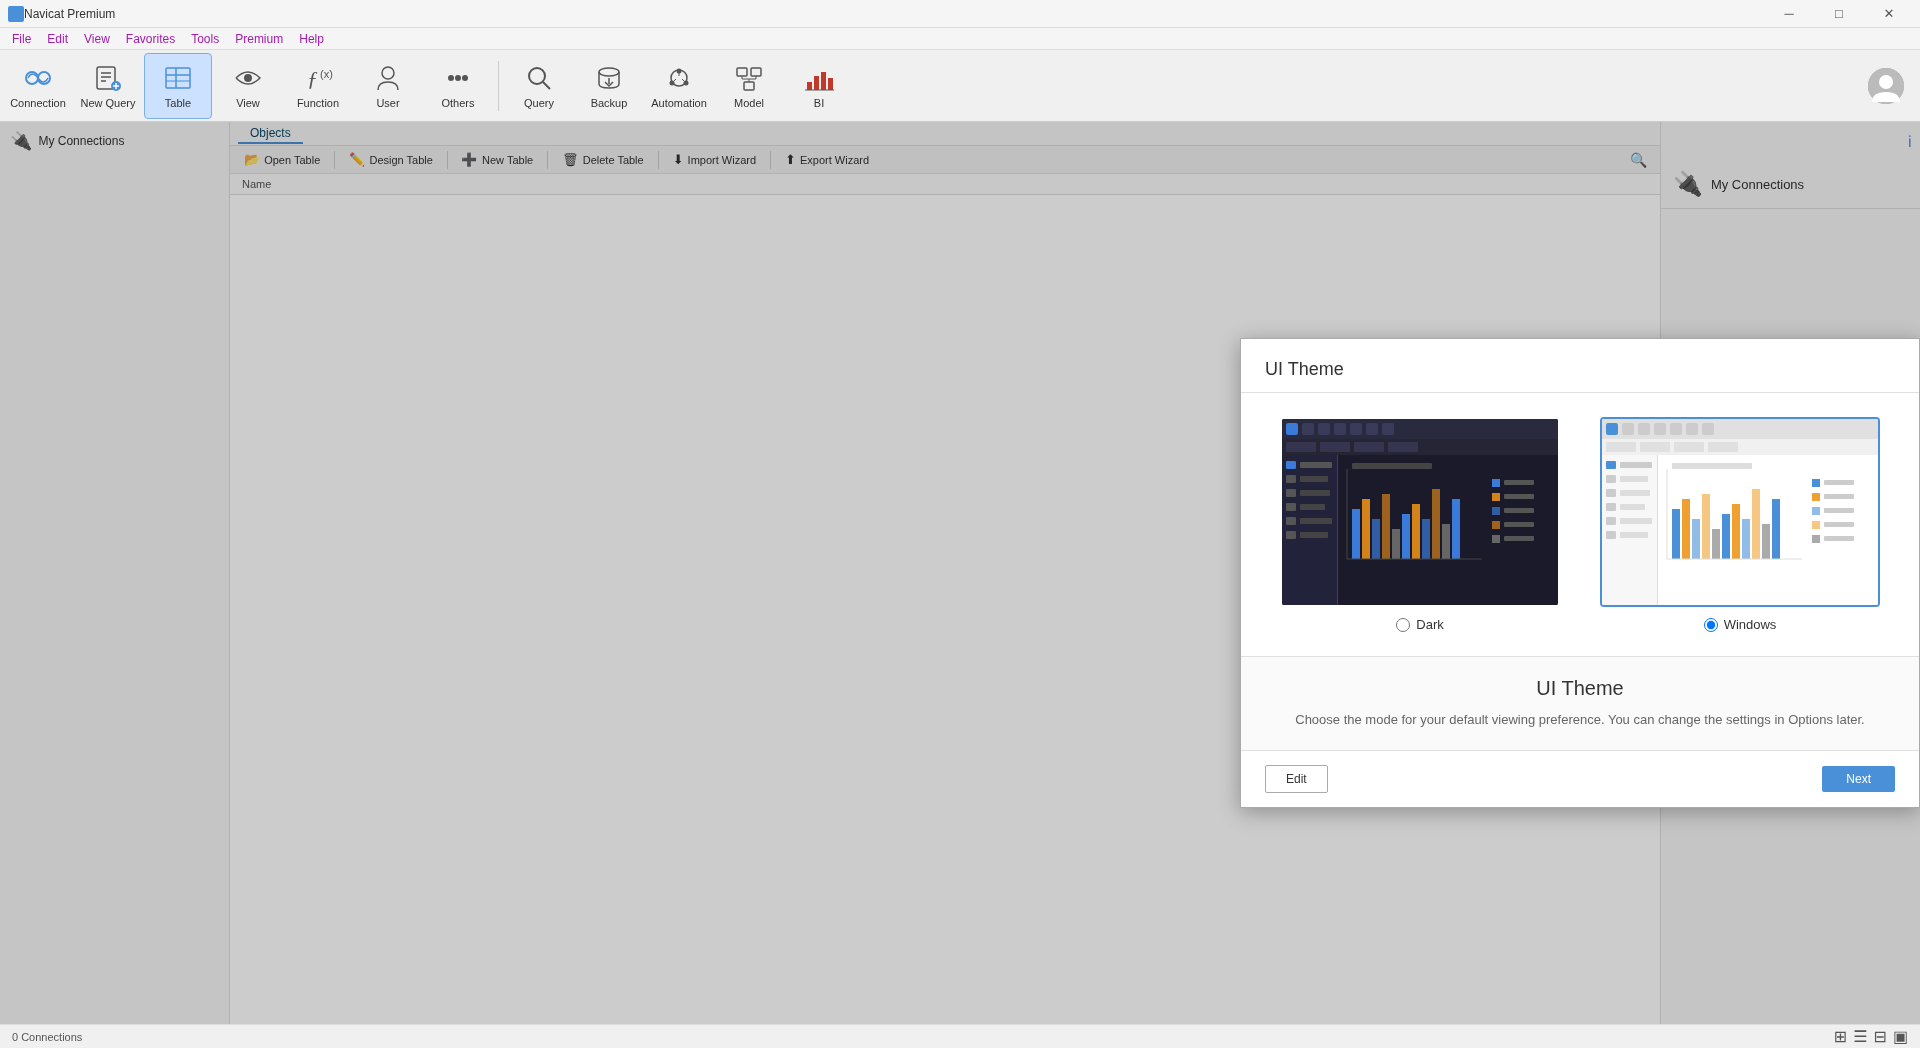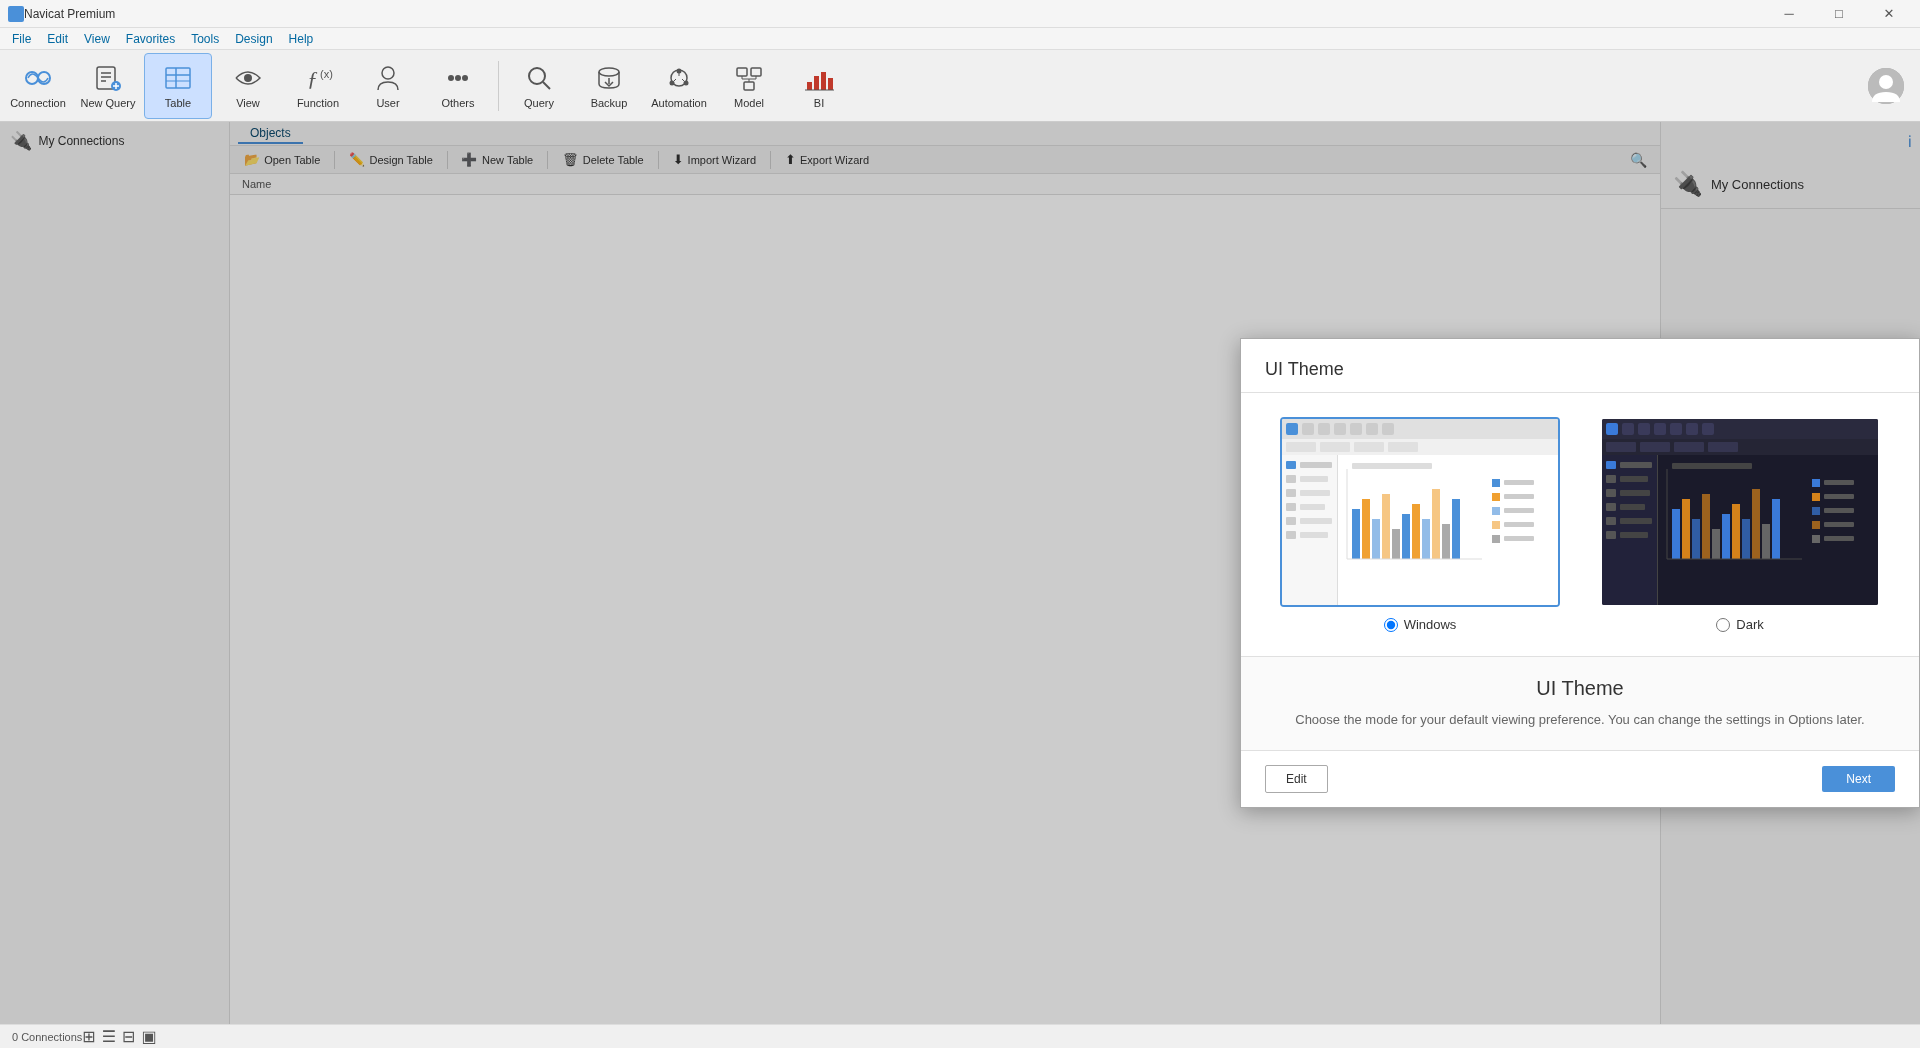--- a/index.html
+++ b/index.html
@@ -36,7 +36,7 @@
     .menu-item {
       padding: 2px 8px;
       font-size: 12px;
-      color: #0369a1;
+      color: #a21caf;
       cursor: pointer;
       border-radius: 2px;
     }

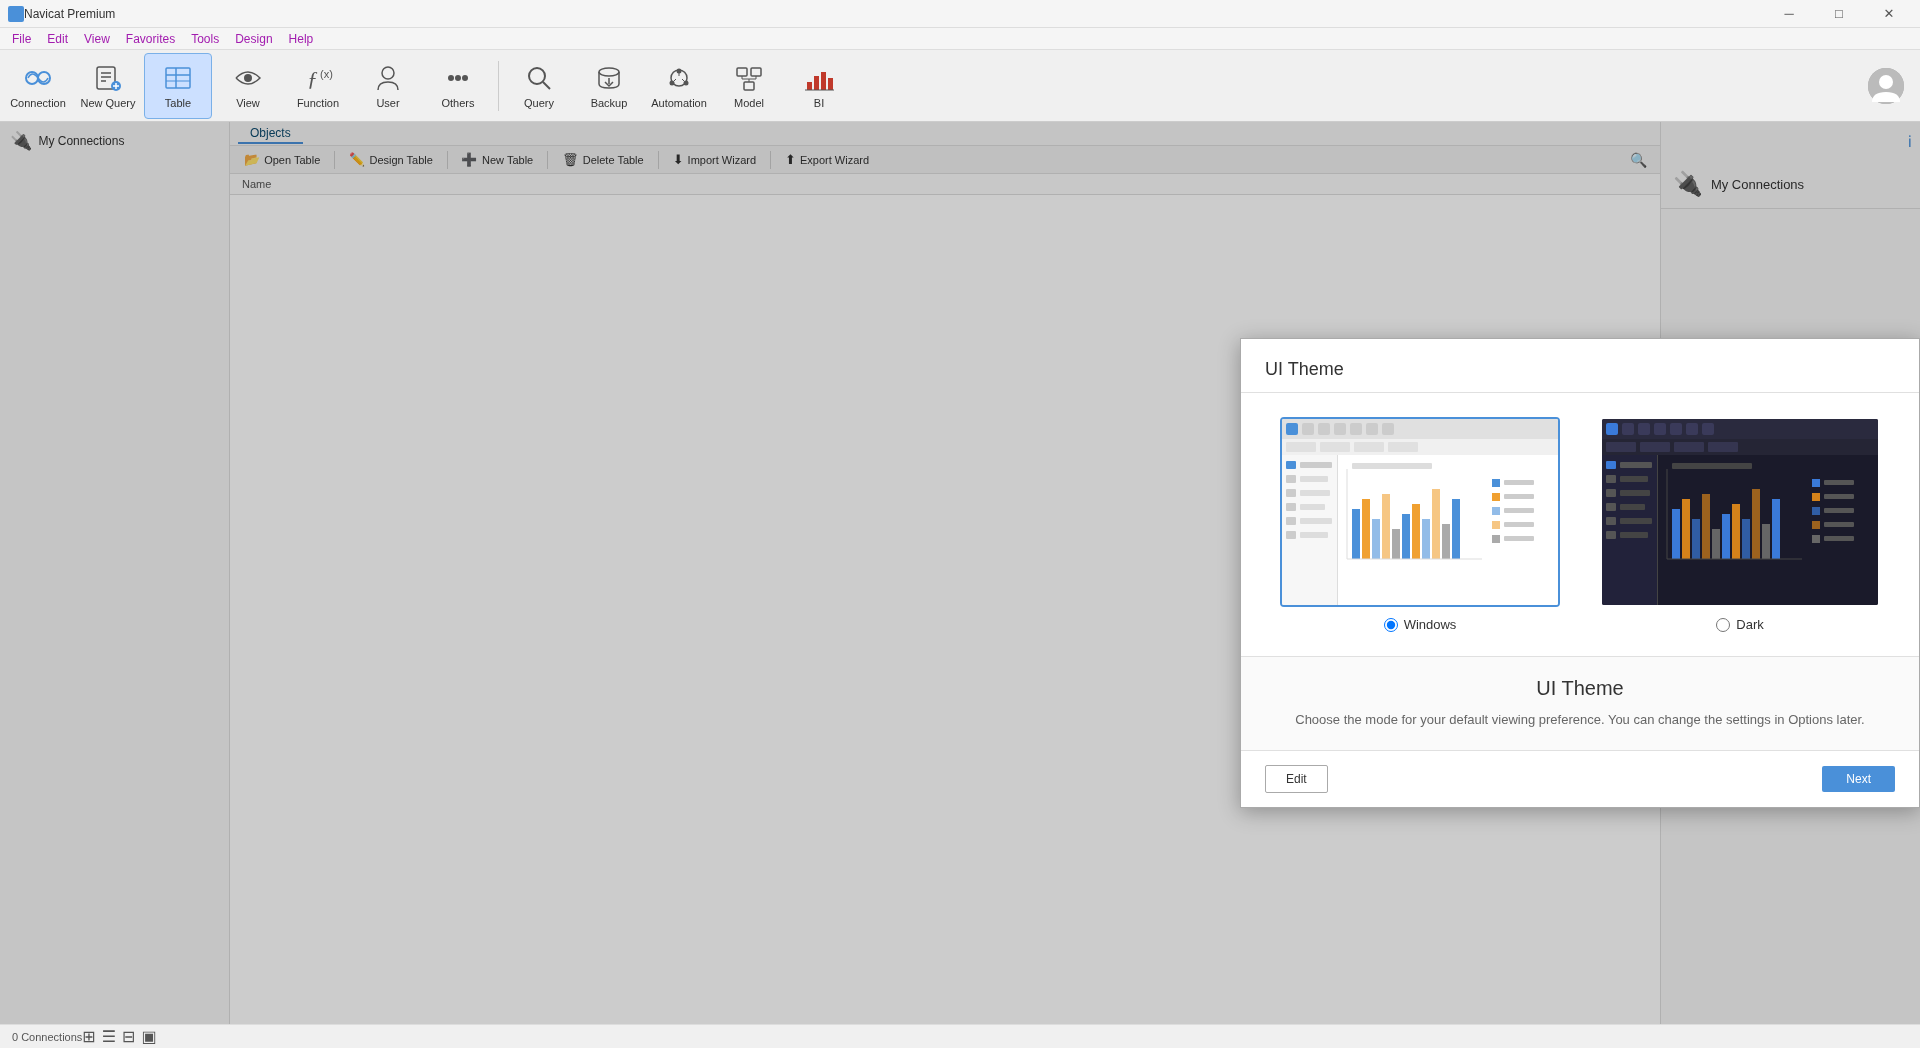--- a/index.html
+++ b/index.html
@@ -328,7 +328,7 @@
   <span class="menu-item">View</span>
   <span class="menu-item">Favorites</span>
   <span class="menu-item">Tools</span>
-  <span class="menu-item">Design</span>
+  <span class="menu-item">Premium</span>
   <span class="menu-item">Help</span>
 </div>
 

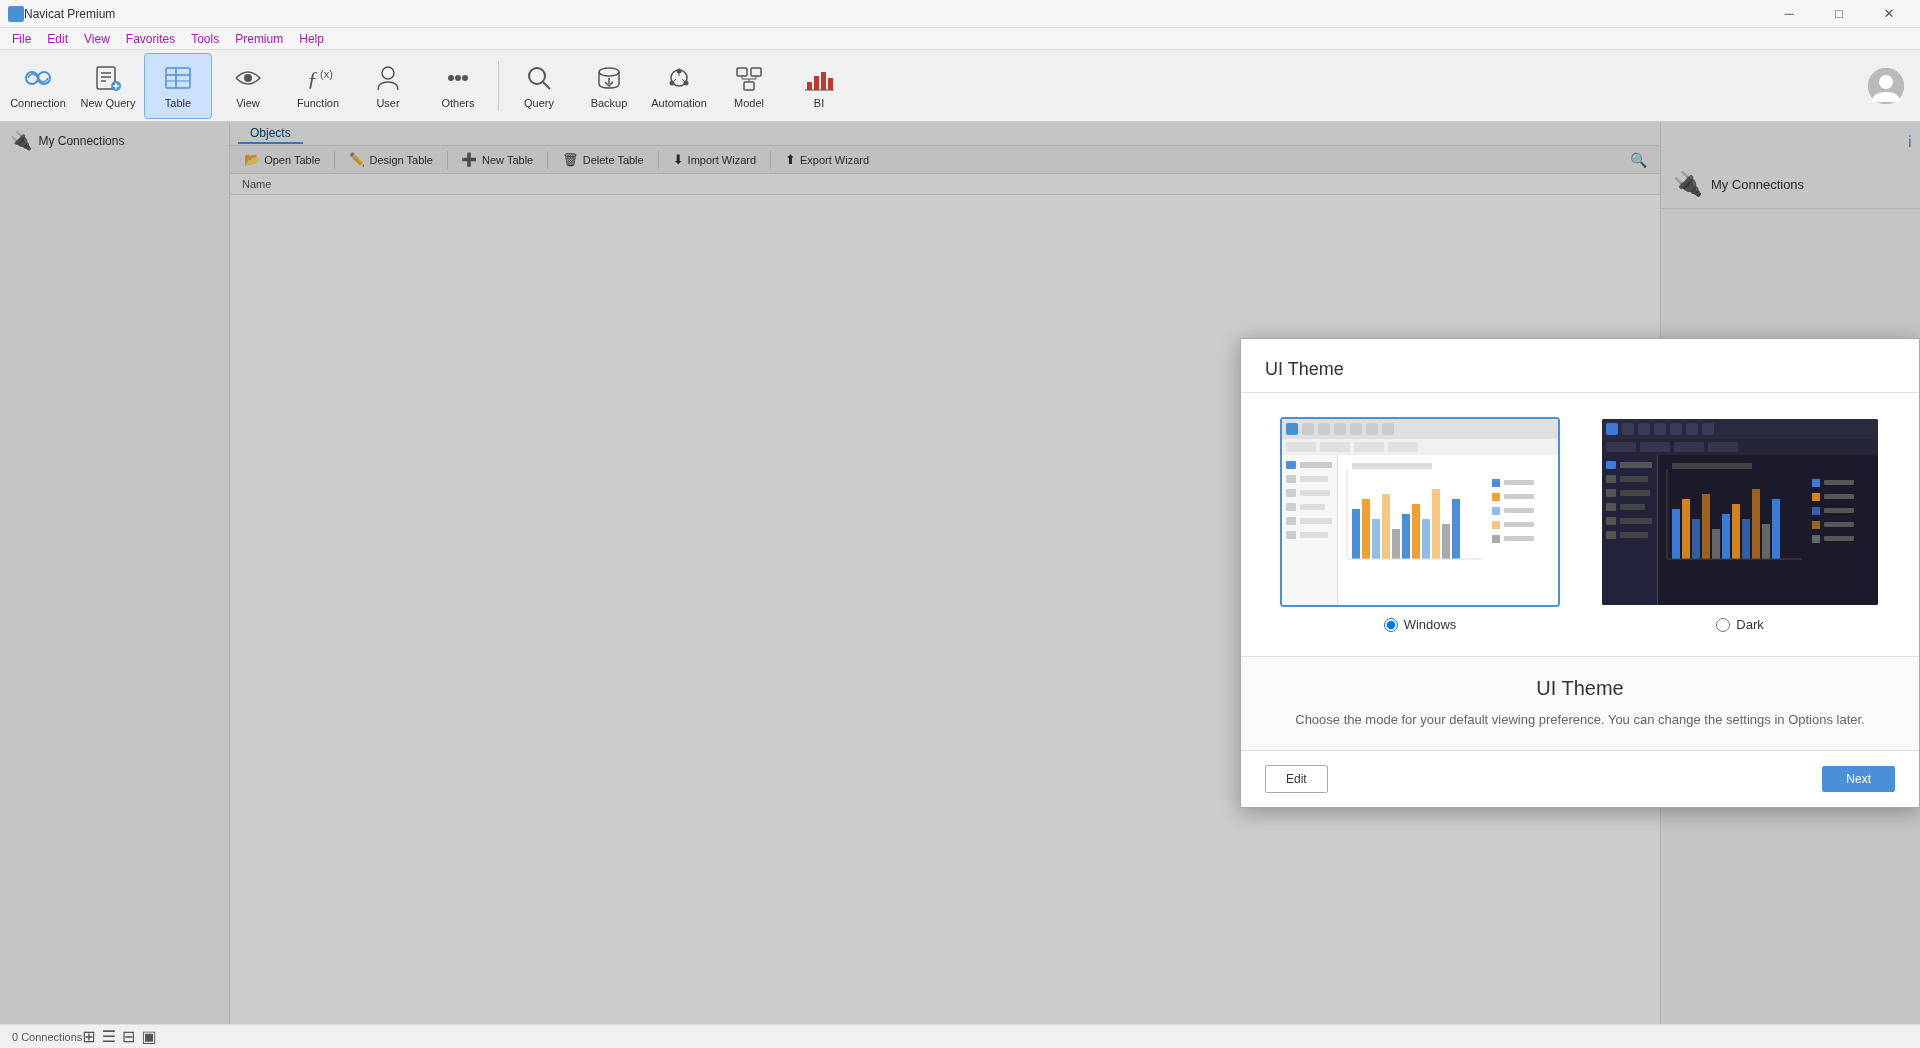--- a/index.html
+++ b/index.html
@@ -553,6 +553,83 @@
       <div class="dialog-body">
 
         <div class="theme-option">
+          <div class="theme-preview">
+            
+            <svg width="280" height="190" viewBox="0 0 280 190" xmlns="http://www.w3.org/2000/svg">
+
+              <rect width="280" height="190" fill="#1e1e2e"></rect>
+
+              <rect width="280" height="20" fill="#2a2a3e"></rect>
+
+              <rect x="4" y="4" width="12" height="12" rx="2" fill="#3a7ad9"></rect>
+              <rect x="20" y="4" width="12" height="12" rx="2" fill="#3a3a5a"></rect>
+              <rect x="36" y="4" width="12" height="12" rx="2" fill="#3a3a5a"></rect>
+              <rect x="52" y="4" width="12" height="12" rx="2" fill="#3a3a5a"></rect>
+              <rect x="68" y="4" width="12" height="12" rx="2" fill="#3a3a5a"></rect>
+              <rect x="84" y="4" width="12" height="12" rx="2" fill="#3a3a5a"></rect>
+              <rect x="100" y="4" width="12" height="12" rx="2" fill="#3a3a5a"></rect>
+
+              <rect x="0" y="20" width="280" height="16" fill="#252535"></rect>
+              <rect x="4" y="23" width="30" height="10" rx="1" fill="#353550"></rect>
+              <rect x="38" y="23" width="30" height="10" rx="1" fill="#353550"></rect>
+              <rect x="72" y="23" width="30" height="10" rx="1" fill="#353550"></rect>
+              <rect x="106" y="23" width="30" height="10" rx="1" fill="#353550"></rect>
+
+              <rect x="0" y="36" width="55" height="154" fill="#22223a"></rect>
+              <rect x="55" y="36" width="1" height="154" fill="#444"></rect>
+
+              <rect x="4" y="42" width="10" height="8" rx="1" fill="#3a7ad9"></rect>
+              <rect x="18" y="43" width="32" height="6" rx="1" fill="#555"></rect>
+              <rect x="4" y="56" width="10" height="8" rx="1" fill="#555"></rect>
+              <rect x="18" y="57" width="28" height="6" rx="1" fill="#444"></rect>
+              <rect x="4" y="70" width="10" height="8" rx="1" fill="#555"></rect>
+              <rect x="18" y="71" width="30" height="6" rx="1" fill="#444"></rect>
+              <rect x="4" y="84" width="10" height="8" rx="1" fill="#555"></rect>
+              <rect x="18" y="85" width="25" height="6" rx="1" fill="#444"></rect>
+              <rect x="4" y="98" width="10" height="8" rx="1" fill="#555"></rect>
+              <rect x="18" y="99" width="32" height="6" rx="1" fill="#444"></rect>
+              <rect x="4" y="112" width="10" height="8" rx="1" fill="#555"></rect>
+              <rect x="18" y="113" width="28" height="6" rx="1" fill="#444"></rect>
+
+              <rect x="56" y="36" width="224" height="154" fill="#1a1a2a"></rect>
+
+              <rect x="70" y="44" width="80" height="6" rx="1" fill="#444"></rect>
+
+              <rect x="70" y="90" width="8" height="50" fill="#3a7ad9"></rect>
+              <rect x="80" y="80" width="8" height="60" fill="#d4821a"></rect>
+              <rect x="90" y="100" width="8" height="40" fill="#3a7ad9" opacity="0.7"></rect>
+              <rect x="100" y="75" width="8" height="65" fill="#d4821a" opacity="0.7"></rect>
+              <rect x="110" y="110" width="8" height="30" fill="#666"></rect>
+              <rect x="120" y="95" width="8" height="45" fill="#3a7ad9"></rect>
+              <rect x="130" y="85" width="8" height="55" fill="#d4821a"></rect>
+              <rect x="140" y="100" width="8" height="40" fill="#3a7ad9" opacity="0.7"></rect>
+              <rect x="150" y="70" width="8" height="70" fill="#d4821a" opacity="0.7"></rect>
+              <rect x="160" y="105" width="8" height="35" fill="#666"></rect>
+              <rect x="170" y="80" width="8" height="60" fill="#3a7ad9"></rect>
+
+              <line x1="65" y1="140" x2="200" y2="140" stroke="#444" stroke-width="1"></line>
+
+              <line x1="65" y1="50" x2="65" y2="140" stroke="#444" stroke-width="1"></line>
+
+              <rect x="210" y="60" width="8" height="8" fill="#3a7ad9"></rect>
+              <rect x="222" y="61" width="30" height="5" rx="1" fill="#555"></rect>
+              <rect x="210" y="74" width="8" height="8" fill="#d4821a"></rect>
+              <rect x="222" y="75" width="30" height="5" rx="1" fill="#555"></rect>
+              <rect x="210" y="88" width="8" height="8" fill="#3a7ad9" opacity="0.7"></rect>
+              <rect x="222" y="89" width="30" height="5" rx="1" fill="#555"></rect>
+              <rect x="210" y="102" width="8" height="8" fill="#d4821a" opacity="0.7"></rect>
+              <rect x="222" y="103" width="30" height="5" rx="1" fill="#555"></rect>
+              <rect x="210" y="116" width="8" height="8" fill="#666"></rect>
+              <rect x="222" y="117" width="30" height="5" rx="1" fill="#555"></rect>
+            </svg>
+          </div>
+          <label class="theme-radio-label">
+            <input type="radio" class="theme-radio" name="theme" value="dark" style="">
+            <span>Dark</span>
+          </label>
+        </div>
+
+        <div class="theme-option">
           <div class="theme-preview selected">
             
             <svg width="280" height="190" viewBox="0 0 280 190" xmlns="http://www.w3.org/2000/svg">
@@ -629,83 +706,6 @@
           </label>
         </div>
 
-        <div class="theme-option">
-          <div class="theme-preview">
-            
-            <svg width="280" height="190" viewBox="0 0 280 190" xmlns="http://www.w3.org/2000/svg">
-
-              <rect width="280" height="190" fill="#1e1e2e"></rect>
-
-              <rect width="280" height="20" fill="#2a2a3e"></rect>
-
-              <rect x="4" y="4" width="12" height="12" rx="2" fill="#3a7ad9"></rect>
-              <rect x="20" y="4" width="12" height="12" rx="2" fill="#3a3a5a"></rect>
-              <rect x="36" y="4" width="12" height="12" rx="2" fill="#3a3a5a"></rect>
-              <rect x="52" y="4" width="12" height="12" rx="2" fill="#3a3a5a"></rect>
-              <rect x="68" y="4" width="12" height="12" rx="2" fill="#3a3a5a"></rect>
-              <rect x="84" y="4" width="12" height="12" rx="2" fill="#3a3a5a"></rect>
-              <rect x="100" y="4" width="12" height="12" rx="2" fill="#3a3a5a"></rect>
-
-              <rect x="0" y="20" width="280" height="16" fill="#252535"></rect>
-              <rect x="4" y="23" width="30" height="10" rx="1" fill="#353550"></rect>
-              <rect x="38" y="23" width="30" height="10" rx="1" fill="#353550"></rect>
-              <rect x="72" y="23" width="30" height="10" rx="1" fill="#353550"></rect>
-              <rect x="106" y="23" width="30" height="10" rx="1" fill="#353550"></rect>
-
-              <rect x="0" y="36" width="55" height="154" fill="#22223a"></rect>
-              <rect x="55" y="36" width="1" height="154" fill="#444"></rect>
-
-              <rect x="4" y="42" width="10" height="8" rx="1" fill="#3a7ad9"></rect>
-              <rect x="18" y="43" width="32" height="6" rx="1" fill="#555"></rect>
-              <rect x="4" y="56" width="10" height="8" rx="1" fill="#555"></rect>
-              <rect x="18" y="57" width="28" height="6" rx="1" fill="#444"></rect>
-              <rect x="4" y="70" width="10" height="8" rx="1" fill="#555"></rect>
-              <rect x="18" y="71" width="30" height="6" rx="1" fill="#444"></rect>
-              <rect x="4" y="84" width="10" height="8" rx="1" fill="#555"></rect>
-              <rect x="18" y="85" width="25" height="6" rx="1" fill="#444"></rect>
-              <rect x="4" y="98" width="10" height="8" rx="1" fill="#555"></rect>
-              <rect x="18" y="99" width="32" height="6" rx="1" fill="#444"></rect>
-              <rect x="4" y="112" width="10" height="8" rx="1" fill="#555"></rect>
-              <rect x="18" y="113" width="28" height="6" rx="1" fill="#444"></rect>
-
-              <rect x="56" y="36" width="224" height="154" fill="#1a1a2a"></rect>
-
-              <rect x="70" y="44" width="80" height="6" rx="1" fill="#444"></rect>
-
-              <rect x="70" y="90" width="8" height="50" fill="#3a7ad9"></rect>
-              <rect x="80" y="80" width="8" height="60" fill="#d4821a"></rect>
-              <rect x="90" y="100" width="8" height="40" fill="#3a7ad9" opacity="0.7"></rect>
-              <rect x="100" y="75" width="8" height="65" fill="#d4821a" opacity="0.7"></rect>
-              <rect x="110" y="110" width="8" height="30" fill="#666"></rect>
-              <rect x="120" y="95" width="8" height="45" fill="#3a7ad9"></rect>
-              <rect x="130" y="85" width="8" height="55" fill="#d4821a"></rect>
-              <rect x="140" y="100" width="8" height="40" fill="#3a7ad9" opacity="0.7"></rect>
-              <rect x="150" y="70" width="8" height="70" fill="#d4821a" opacity="0.7"></rect>
-              <rect x="160" y="105" width="8" height="35" fill="#666"></rect>
-              <rect x="170" y="80" width="8" height="60" fill="#3a7ad9"></rect>
-
-              <line x1="65" y1="140" x2="200" y2="140" stroke="#444" stroke-width="1"></line>
-
-              <line x1="65" y1="50" x2="65" y2="140" stroke="#444" stroke-width="1"></line>
-
-              <rect x="210" y="60" width="8" height="8" fill="#3a7ad9"></rect>
-              <rect x="222" y="61" width="30" height="5" rx="1" fill="#555"></rect>
-              <rect x="210" y="74" width="8" height="8" fill="#d4821a"></rect>
-              <rect x="222" y="75" width="30" height="5" rx="1" fill="#555"></rect>
-              <rect x="210" y="88" width="8" height="8" fill="#3a7ad9" opacity="0.7"></rect>
-              <rect x="222" y="89" width="30" height="5" rx="1" fill="#555"></rect>
-              <rect x="210" y="102" width="8" height="8" fill="#d4821a" opacity="0.7"></rect>
-              <rect x="222" y="103" width="30" height="5" rx="1" fill="#555"></rect>
-              <rect x="210" y="116" width="8" height="8" fill="#666"></rect>
-              <rect x="222" y="117" width="30" height="5" rx="1" fill="#555"></rect>
-            </svg>
-          </div>
-          <label class="theme-radio-label">
-            <input type="radio" class="theme-radio" name="theme" value="dark" style="">
-            <span>Dark</span>
-          </label>
-        </div>
-
       </div>
 
       <div class="dialog-info-section">

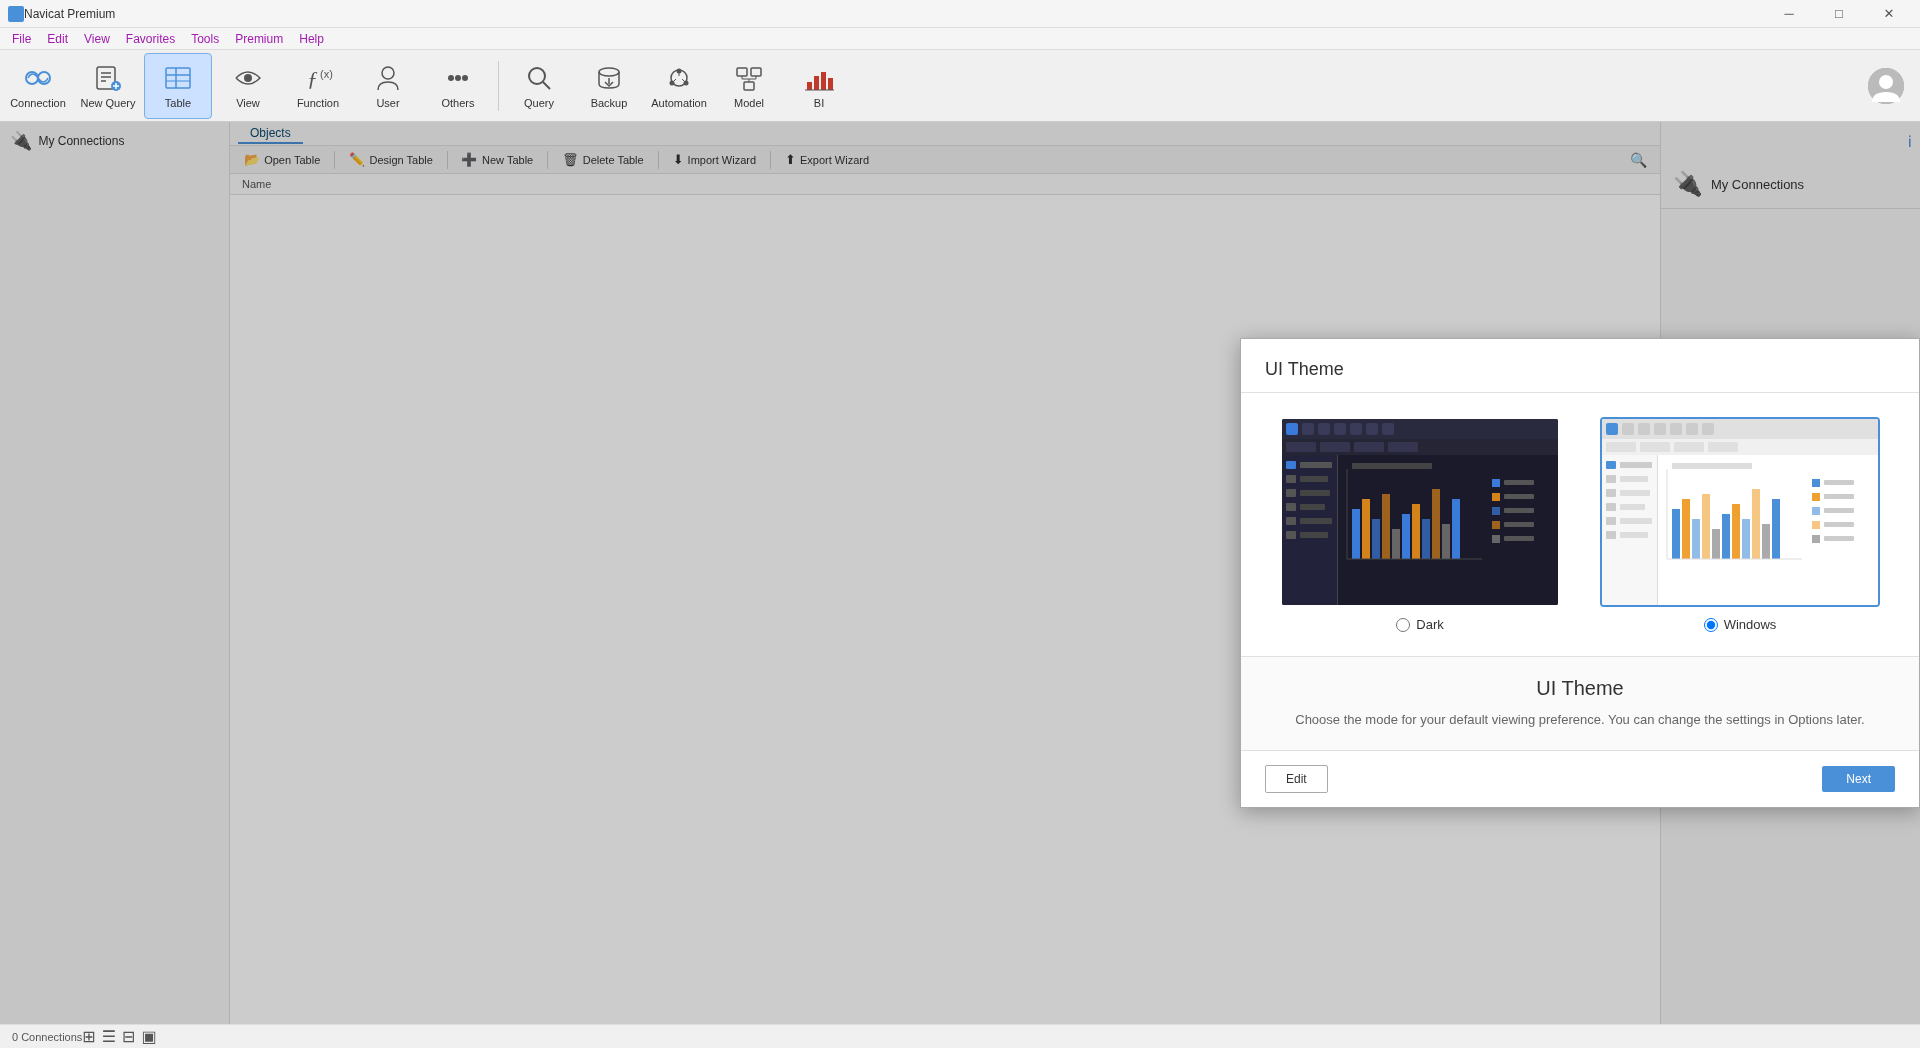--- a/index.html
+++ b/index.html
@@ -294,7 +294,7 @@
       padding: 0 12px;
       font-size: 11px;
       color: #555;
-      justify-content: flex-start;
+      justify-content: space-between;
     }
     .status-right { display: flex; align-items: center; gap: 8px; }
     .taskbar-icons { display: flex; gap: 6px; align-items: center; }

